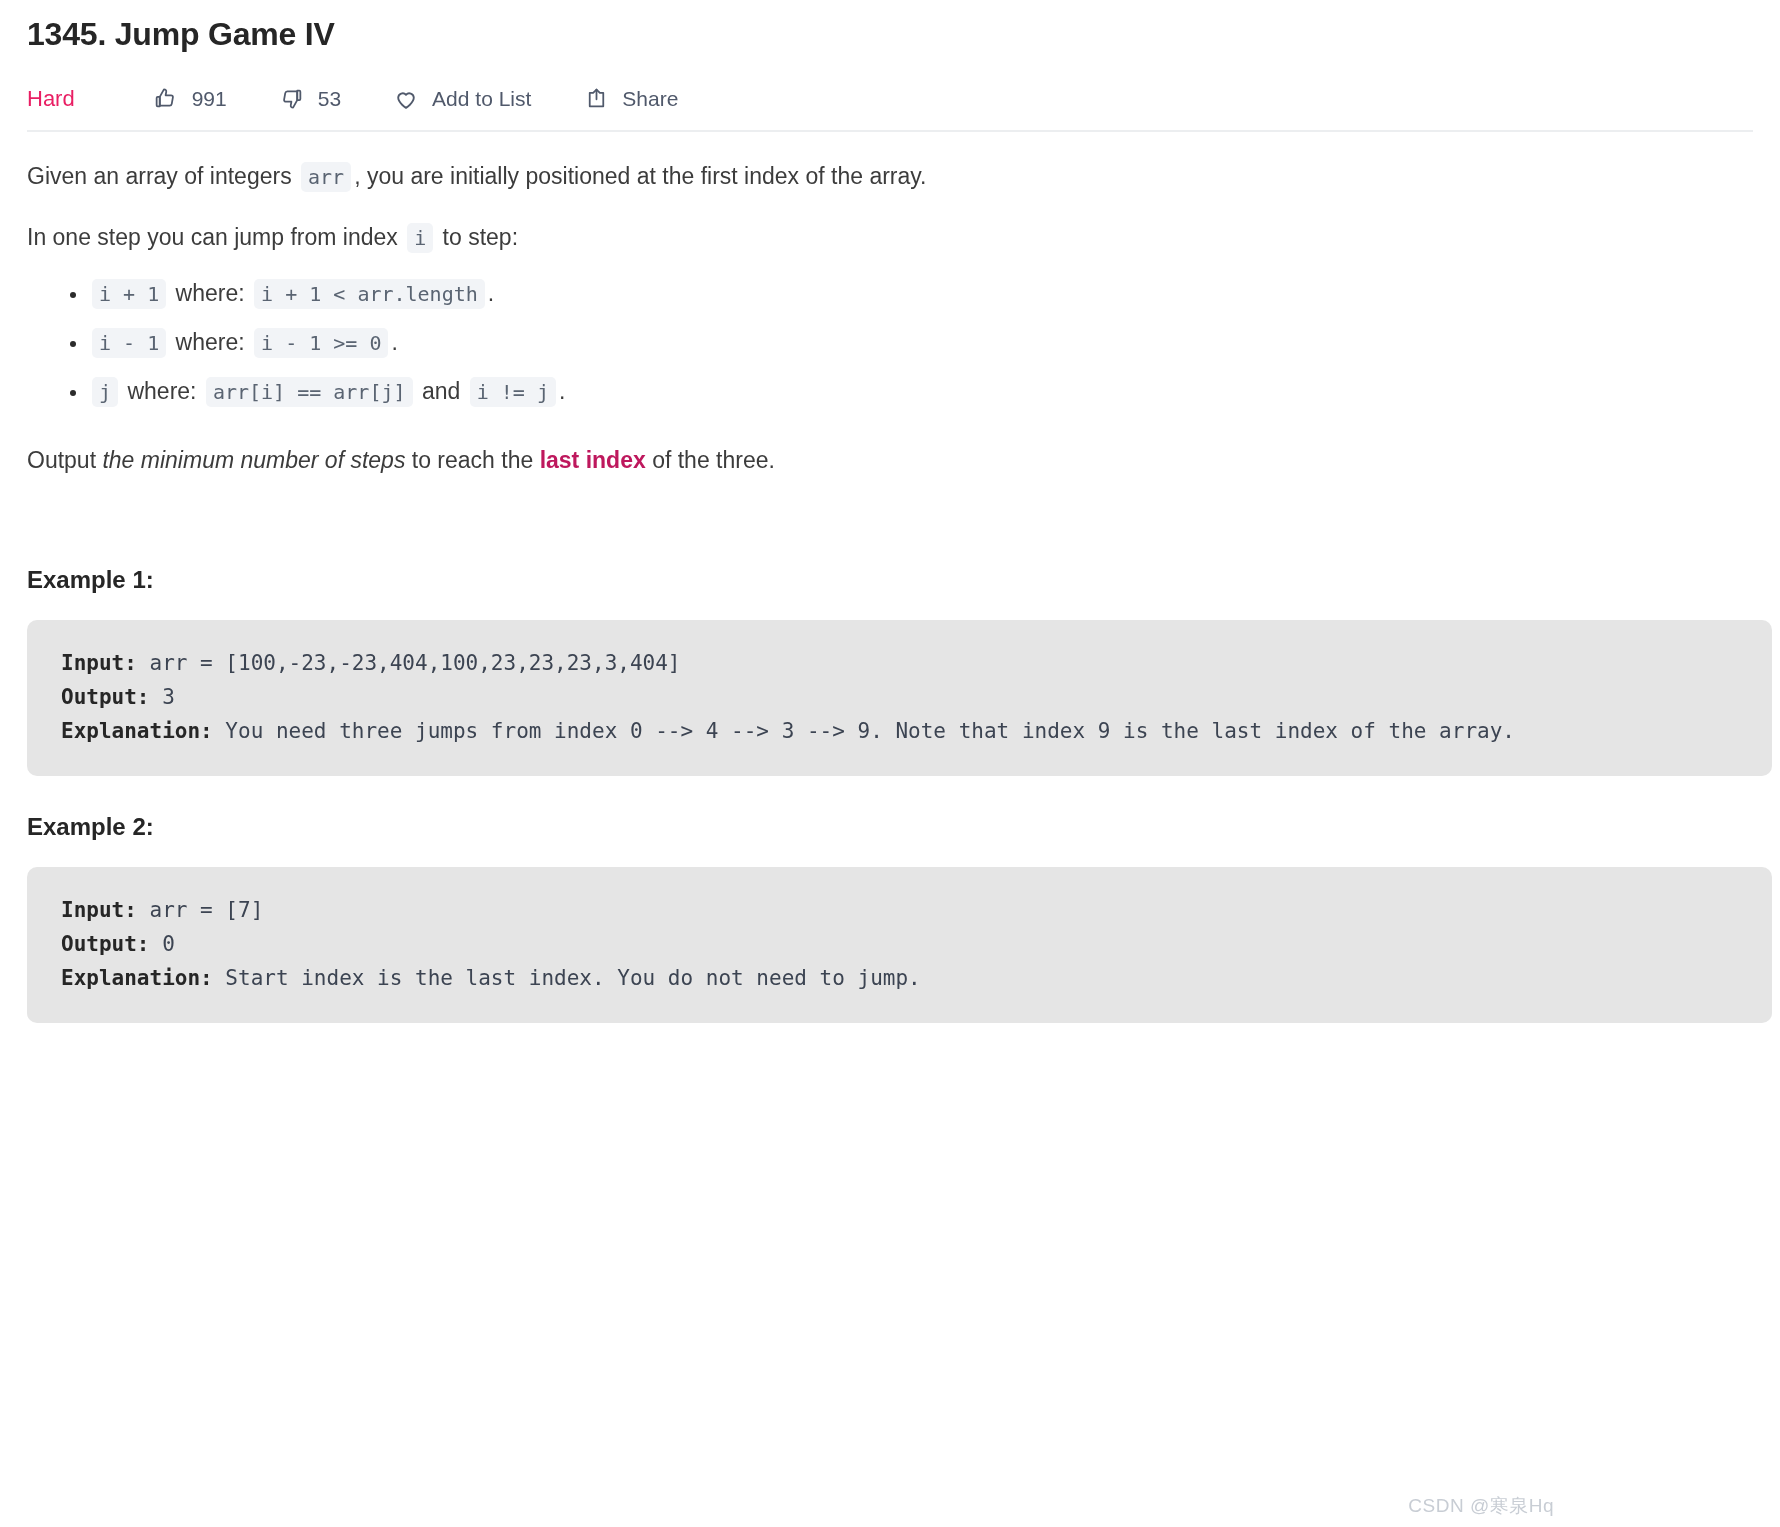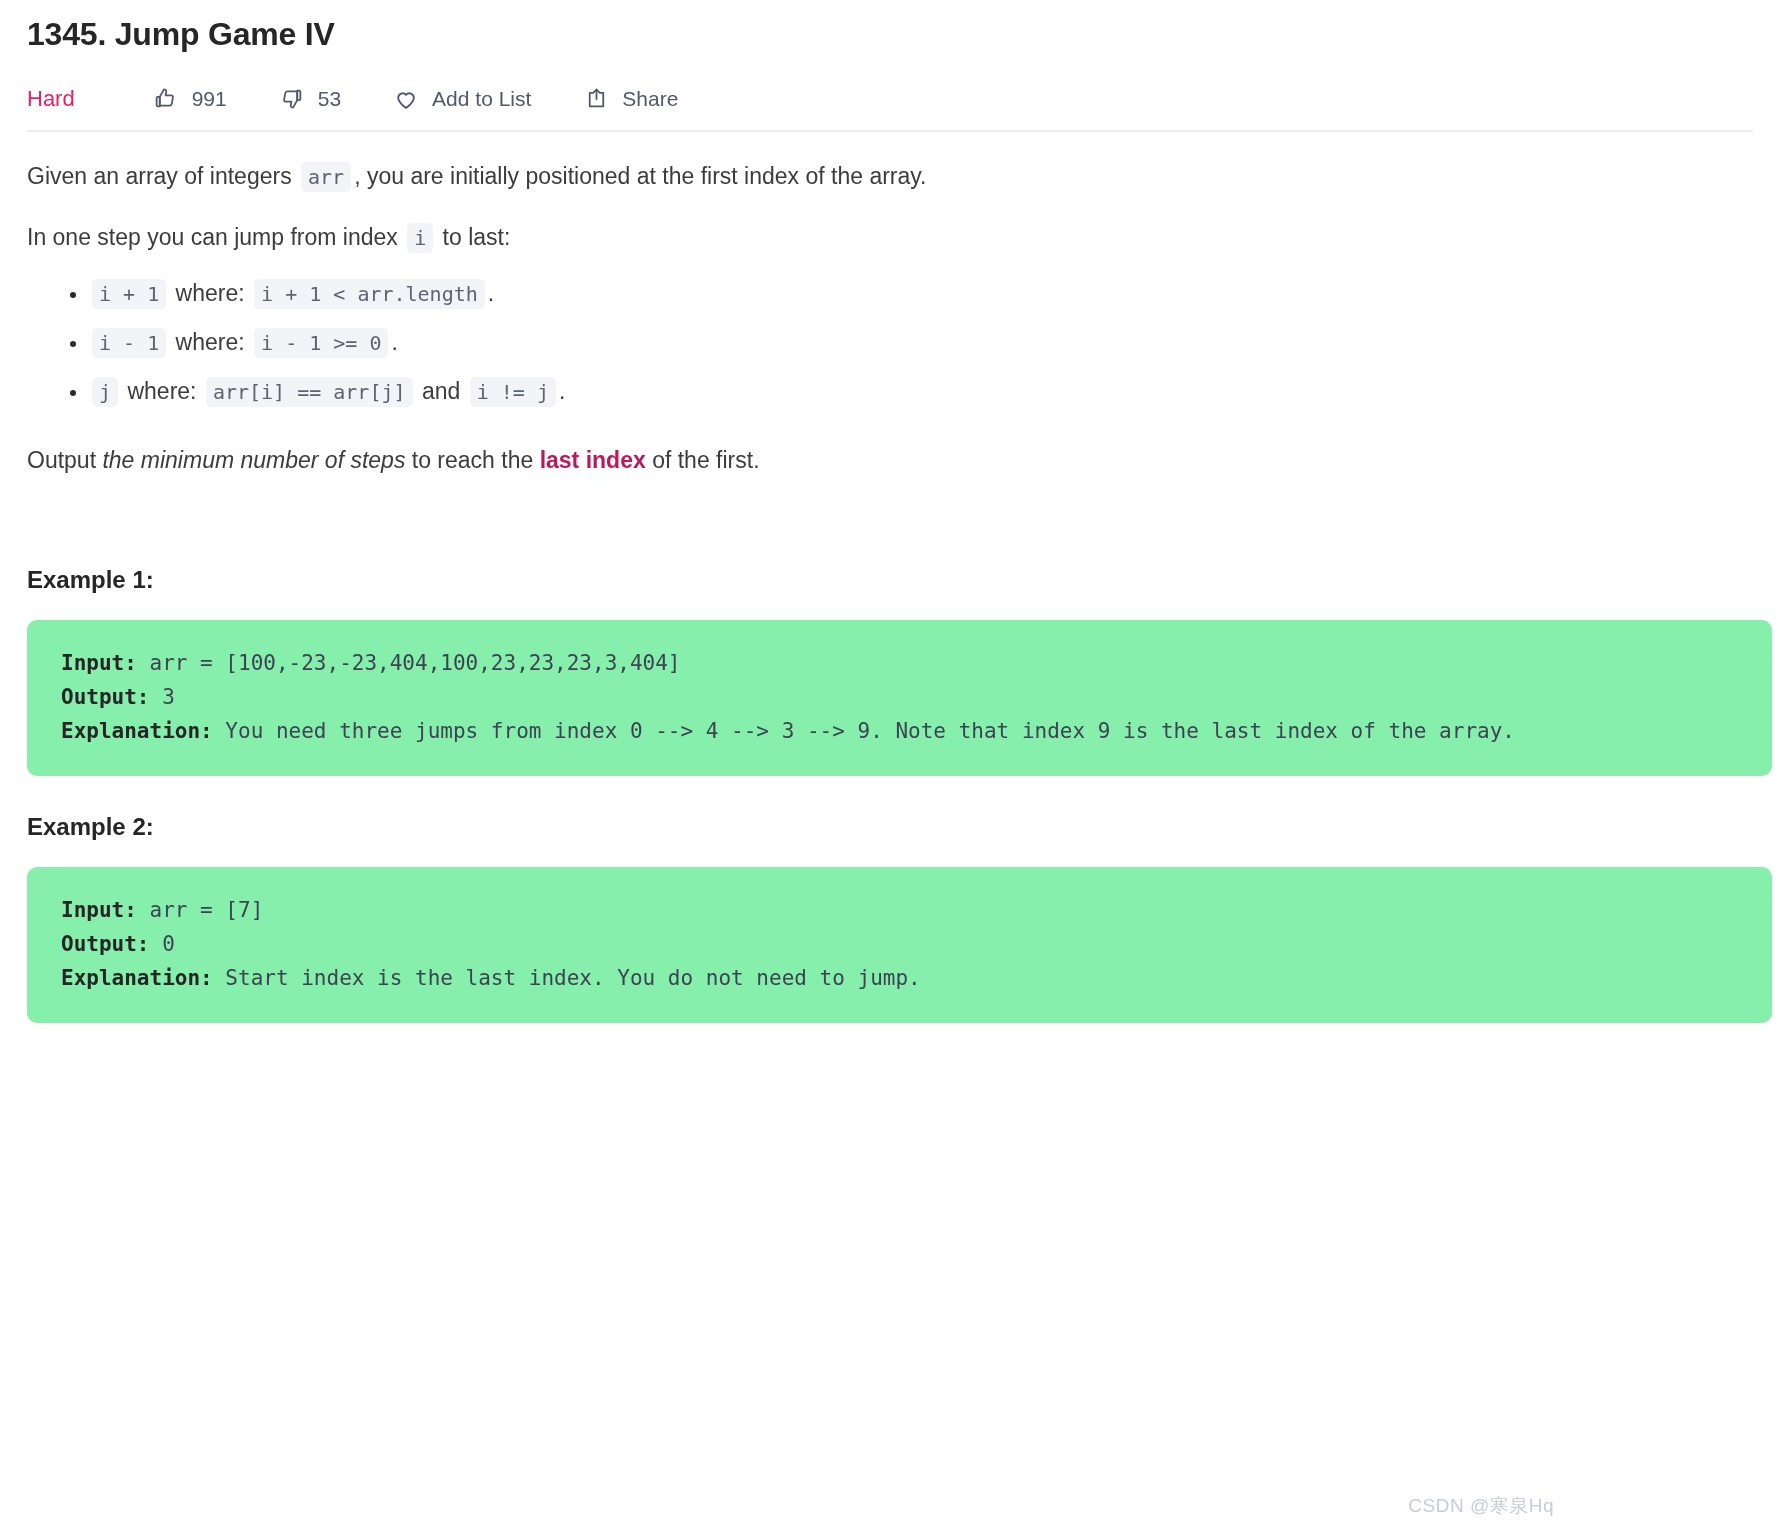--- a/index.html
+++ b/index.html
@@ -213,7 +213,7 @@
 
     <p><span>Given an array of integers</span> <code class="inline">arr</code><span>, you are initially positioned at the first index of the array.</span></p>
 
-    <p><span>In one step you can jump from index</span> <code class="inline">i</code> <span>to last:</span></p>
+    <p><span>In one step you can jump from index</span> <code class="inline">i</code> <span>to step:</span></p>
 
     <ul class="rules">
       <li><code class="inline">i + 1</code> <span>where:</span> <code class="inline">i + 1 &lt; arr.length</code><span>.</span></li>

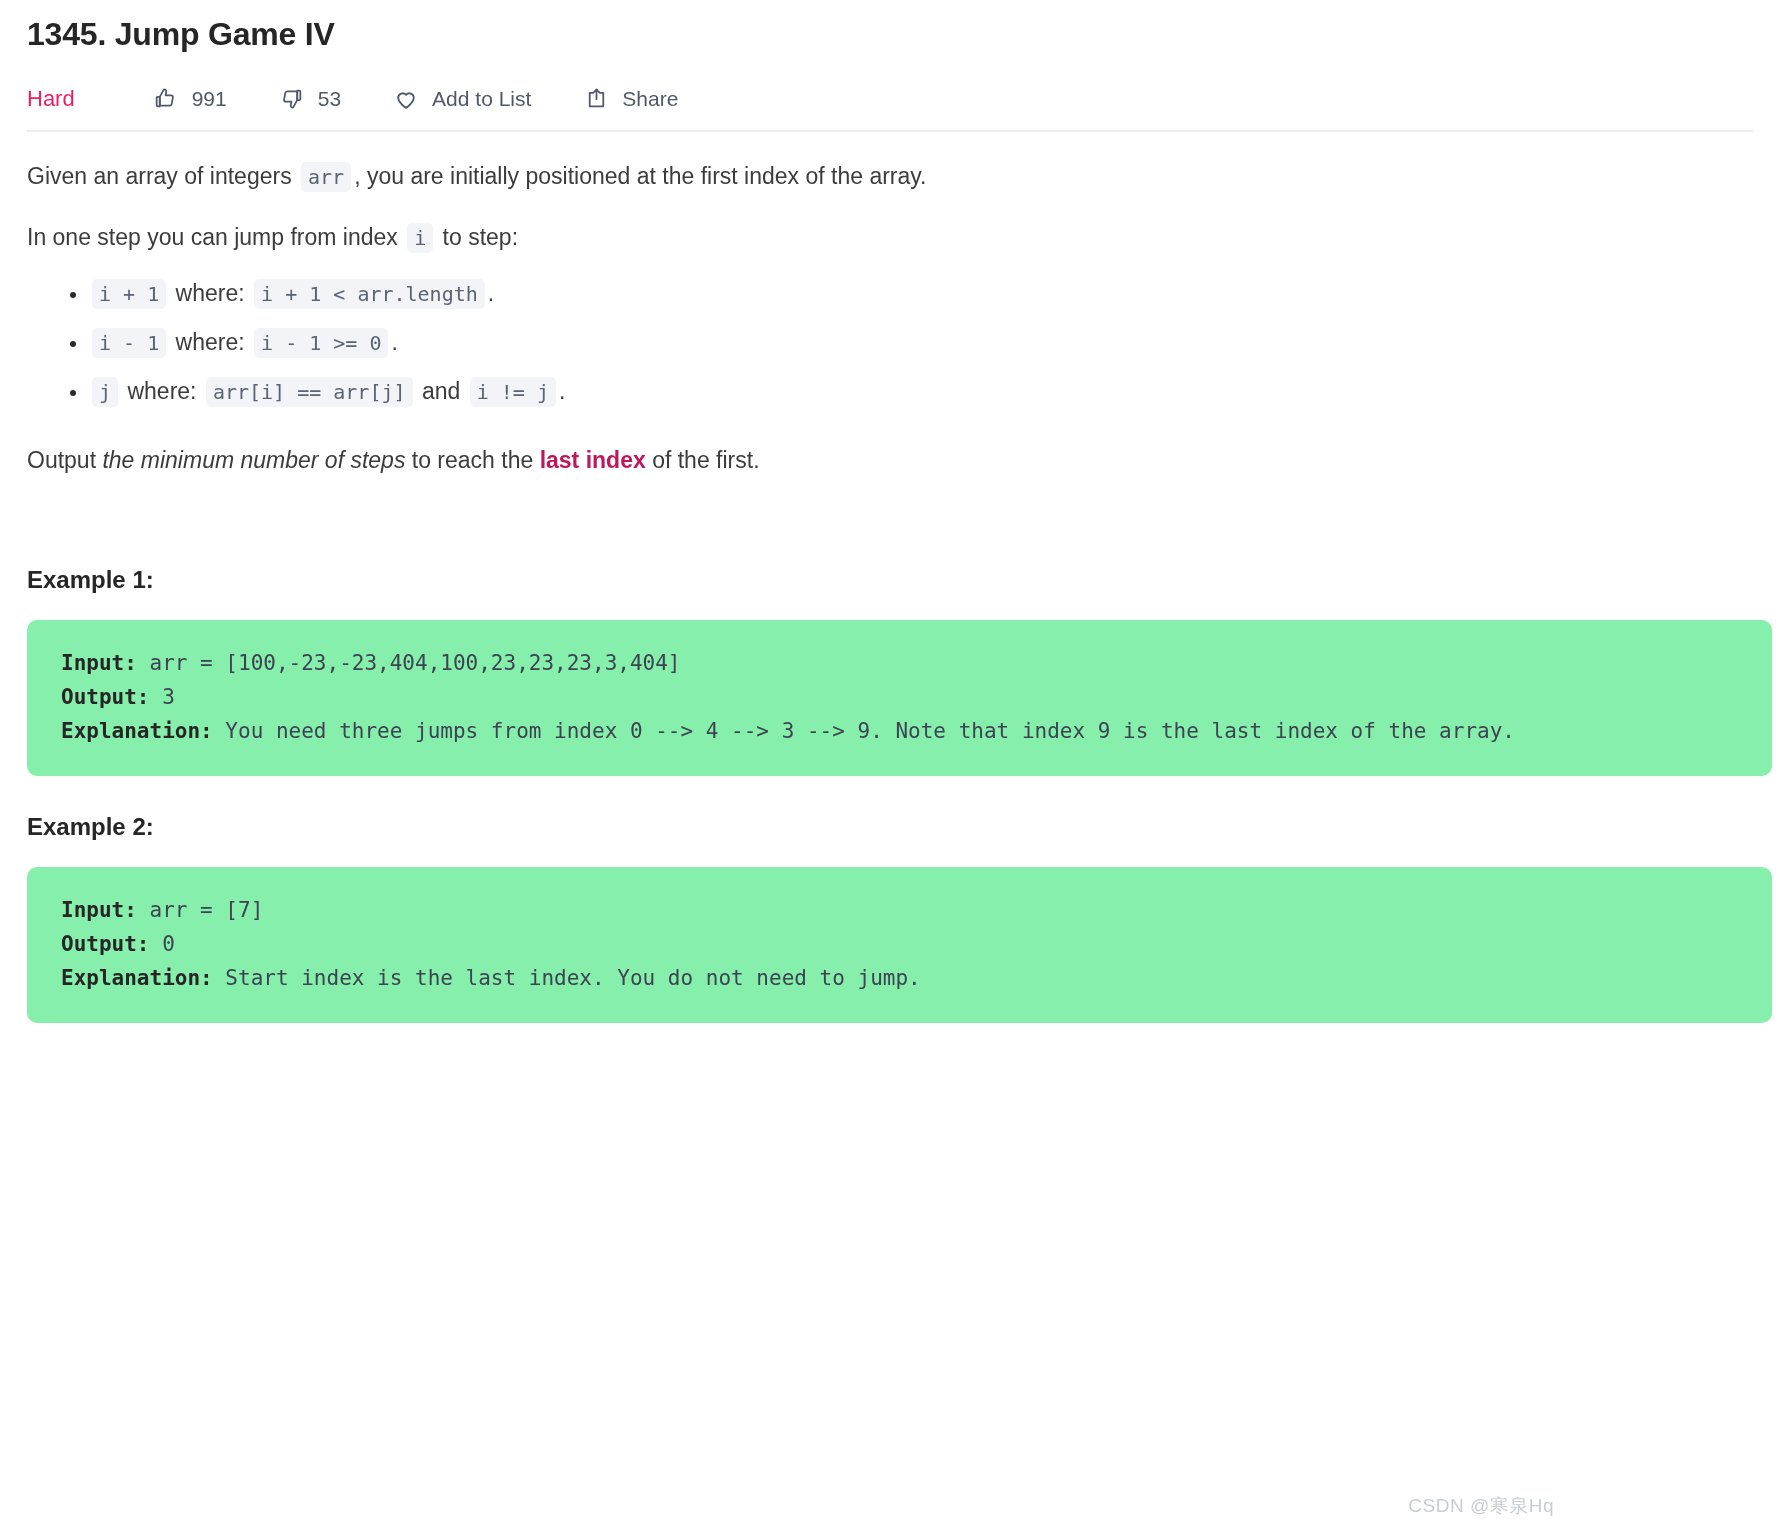--- a/index.html
+++ b/index.html
@@ -221,7 +221,7 @@
       <li><code class="inline">j</code> <span>where:</span> <code class="inline">arr[i] == arr[j]</code> <span>and</span> <code class="inline">i != j</code><span>.</span></li>
     </ul>
 
-    <p><span>Output</span> <em class="it">the minimum number of steps</em> <span>to reach the</span> <strong class="bd">last index</strong> <span>of the first.</span></p>
+    <p><span>Output</span> <em class="it">the minimum number of steps</em> <span>to reach the</span> <strong class="bd">last index</strong> <span>of the three.</span></p>
 
 
     <div class="spacer"></div>

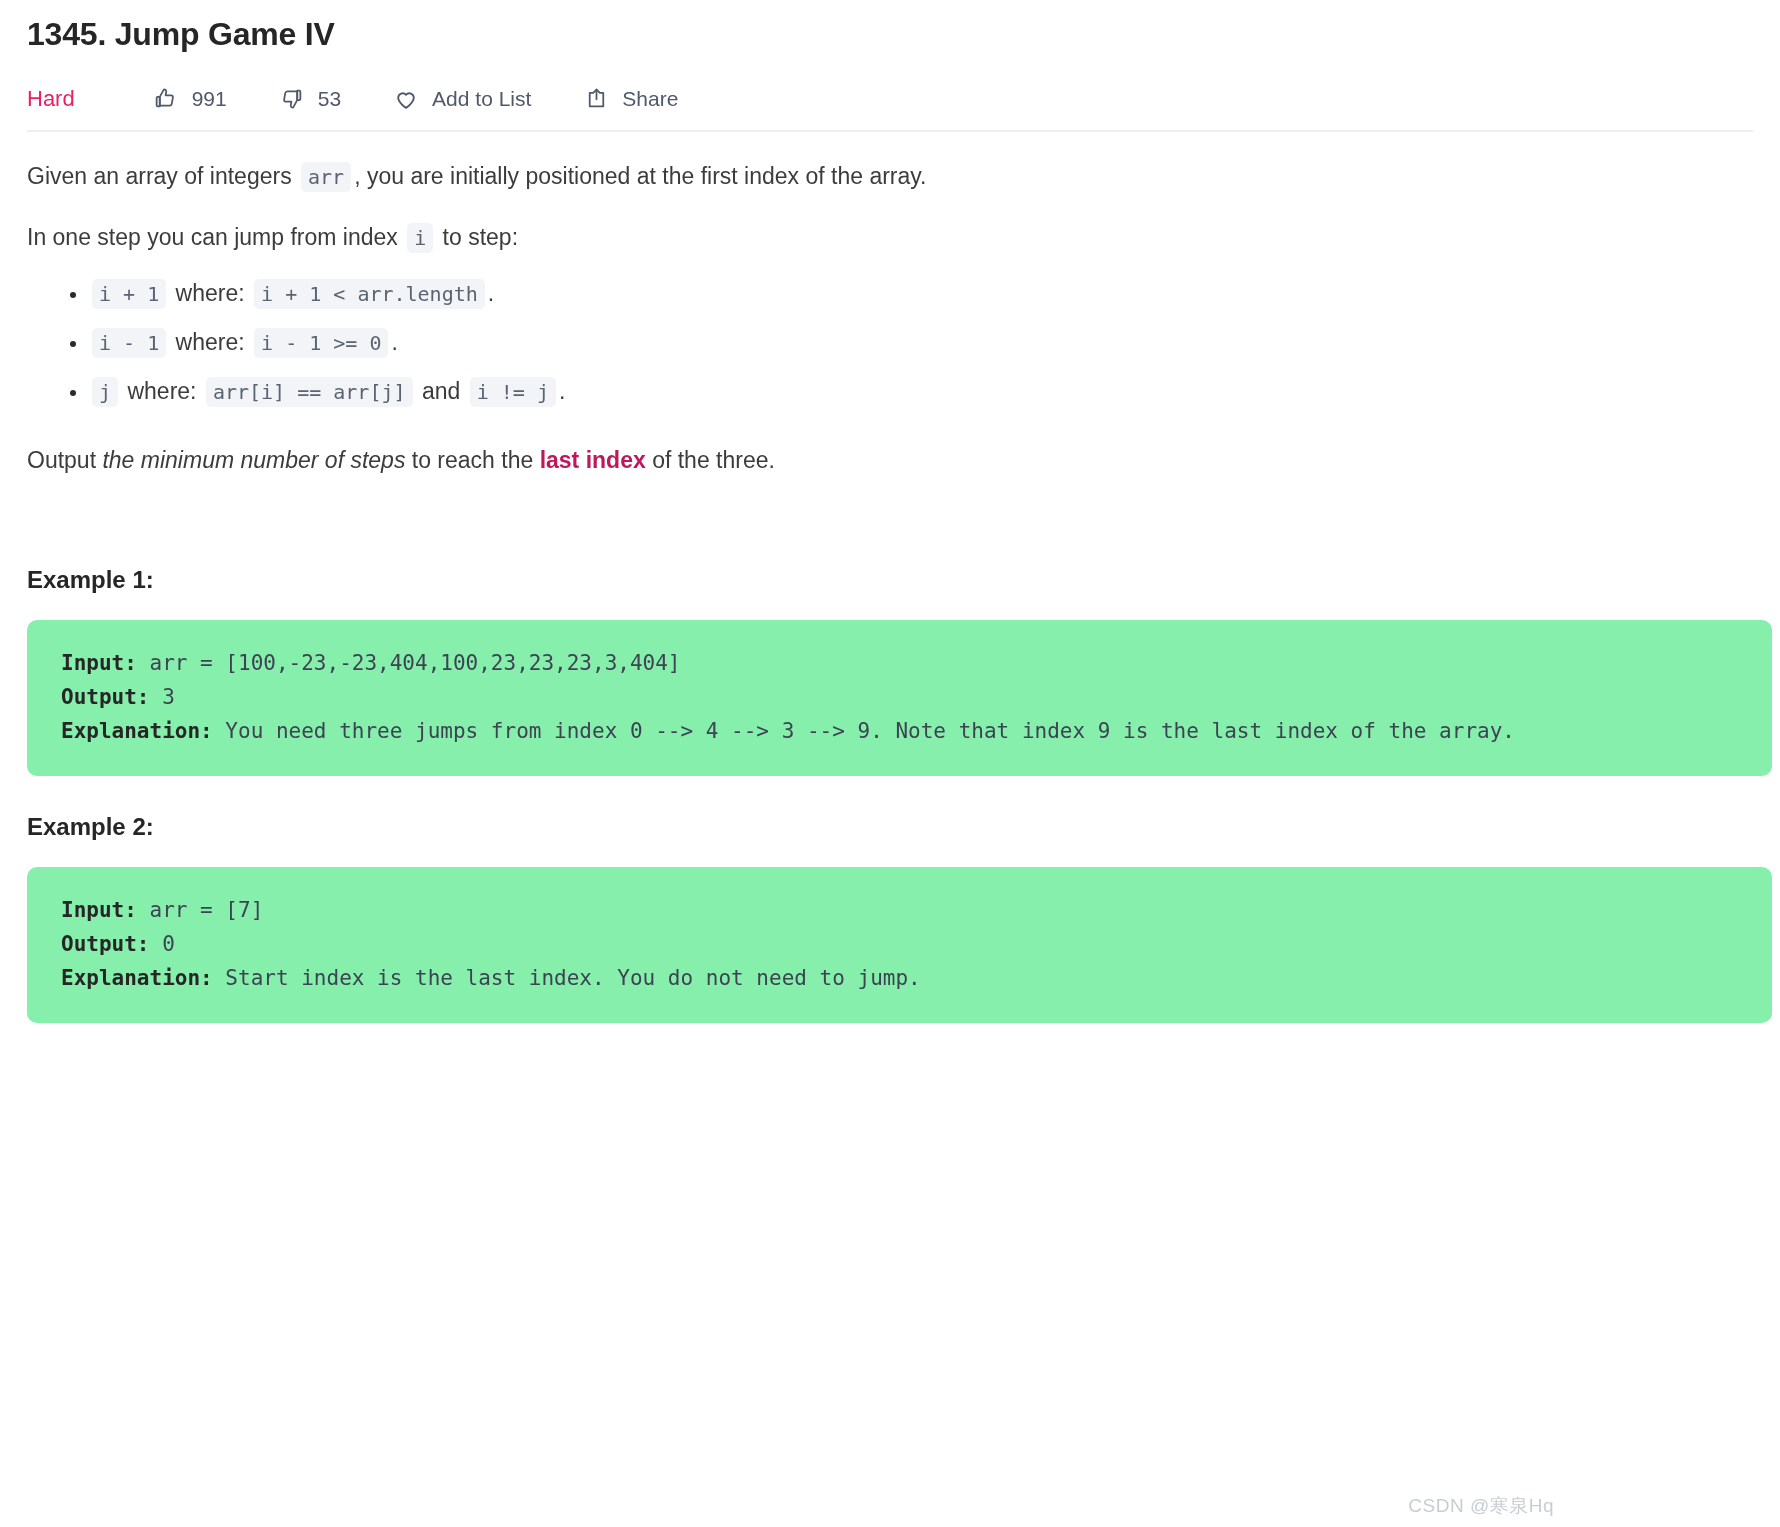--- a/index.html
+++ b/index.html
@@ -126,7 +126,7 @@
   }
 
   pre.codeblock {
-    background: #86efac;
+    background: #e5e5e5;
     border-radius: 10px;
     margin: 0 0 0 0;
     padding: 26px 34px 28px 34px;

